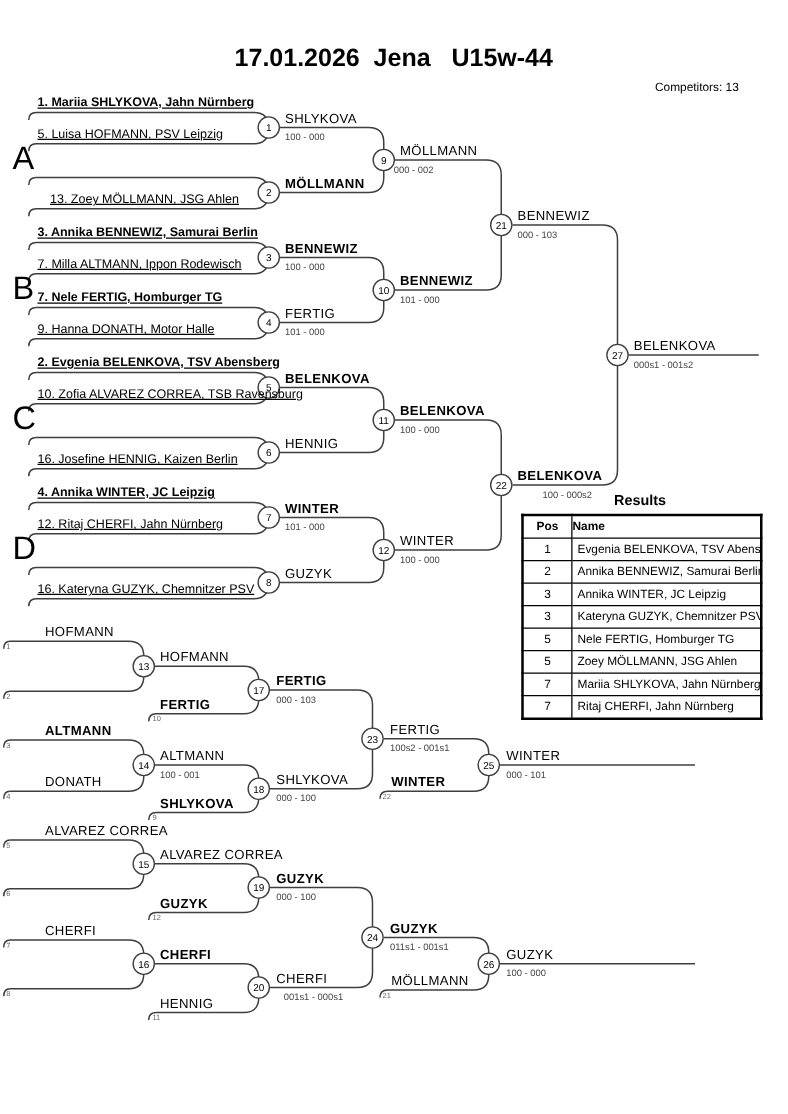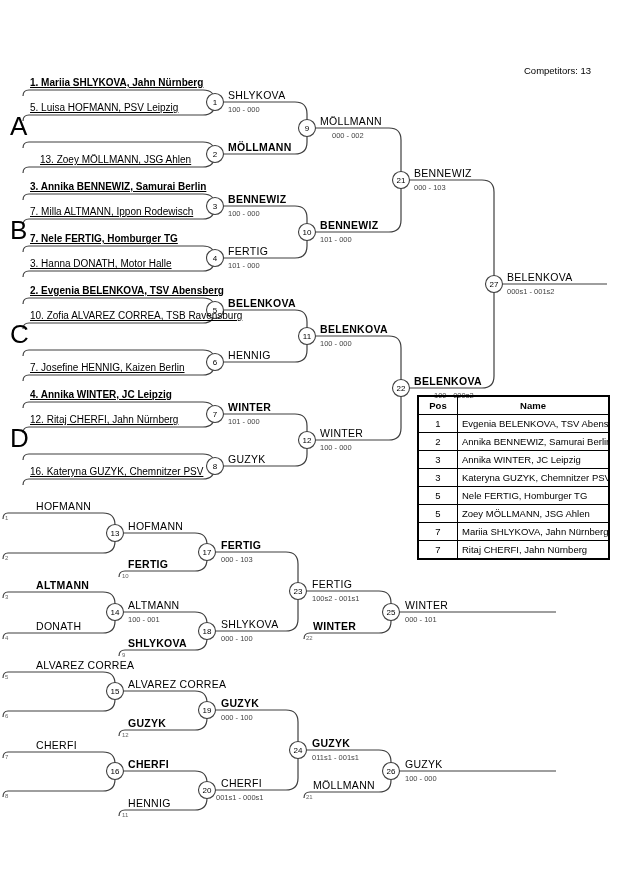--- a/index.html
+++ b/index.html
@@ -140,6 +140,7 @@
     </g>
   </svg>
 
+  <div id="page-title">17.01.2026  Jena   U15w-44</div>
   <div id="competitors">Competitors: 13</div>
 
   <div class="grp" style="top:111px">A</div>

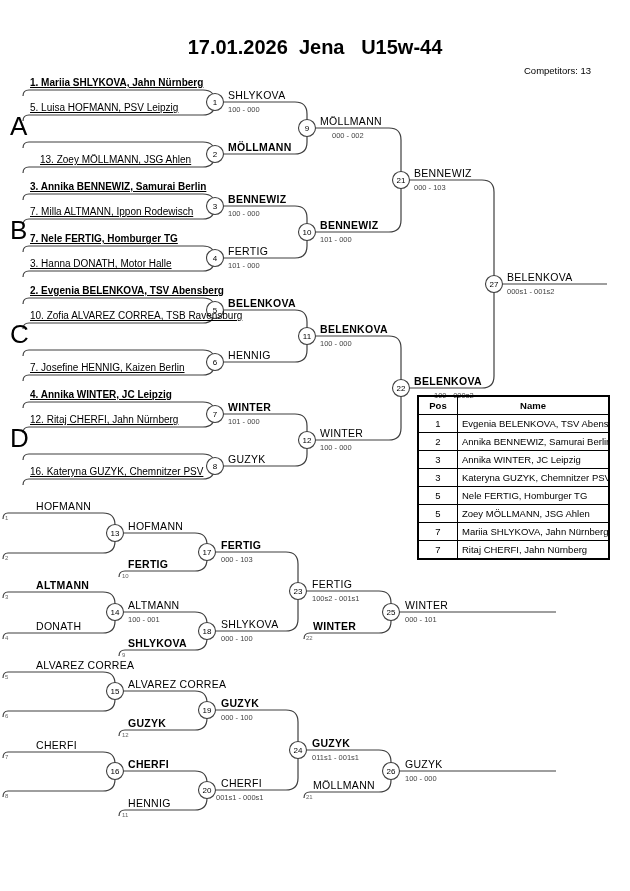--- a/index.html
+++ b/index.html
@@ -175,7 +175,7 @@
   <div class="score" style="left:228px;top:417px">101 - 000</div>
   <div class="lbl" style="left:228px;top:453px">GUZYK</div>
   <div class="lbl" style="left:320px;top:115px">MÖLLMANN</div>
-  <div class="score" style="left:332px;top:131px">000 - 002</div>
+  <div class="score" style="left:315px;top:131px">000 - 002</div>
   <div class="lbl b" style="left:320px;top:219px">BENNEWIZ</div>
   <div class="score" style="left:320px;top:235px">101 - 000</div>
   <div class="lbl b" style="left:320px;top:323px">BELENKOVA</div>

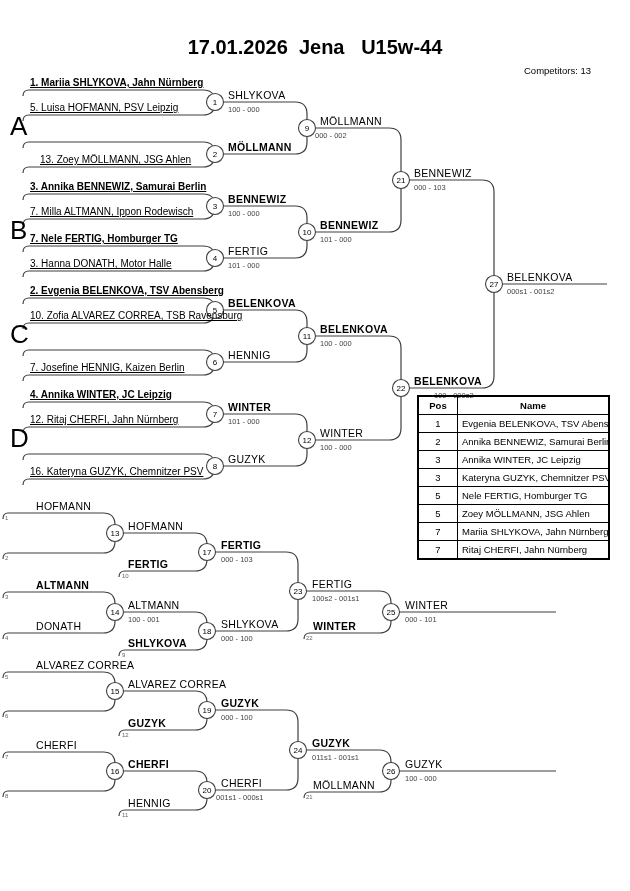--- a/index.html
+++ b/index.html
@@ -154,7 +154,7 @@
   <div class="seed b" style="left:30px;top:181px">3. Annika BENNEWIZ, Samurai Berlin</div>
   <div class="seed" style="left:30px;top:206px">7. Milla ALTMANN, Ippon Rodewisch</div>
   <div class="seed b" style="left:30px;top:233px">7. Nele FERTIG, Homburger TG</div>
-  <div class="seed" style="left:30px;top:258px">3. Hanna DONATH, Motor Halle</div>
+  <div class="seed" style="left:30px;top:258px">9. Hanna DONATH, Motor Halle</div>
   <div class="seed b" style="left:30px;top:285px">2. Evgenia BELENKOVA, TSV Abensberg</div>
   <div class="seed" style="left:30px;top:310px">10. Zofia ALVAREZ CORREA, TSB Ravensburg</div>
   <div class="seed" style="left:30px;top:362px">7. Josefine HENNIG, Kaizen Berlin</div>

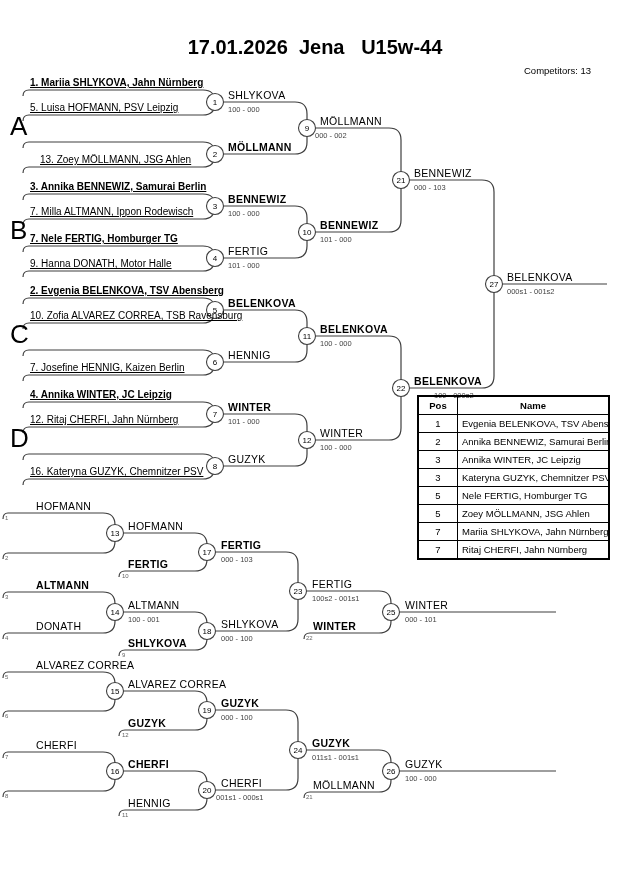--- a/index.html
+++ b/index.html
@@ -157,7 +157,7 @@
   <div class="seed" style="left:30px;top:258px">9. Hanna DONATH, Motor Halle</div>
   <div class="seed b" style="left:30px;top:285px">2. Evgenia BELENKOVA, TSV Abensberg</div>
   <div class="seed" style="left:30px;top:310px">10. Zofia ALVAREZ CORREA, TSB Ravensburg</div>
-  <div class="seed" style="left:30px;top:362px">7. Josefine HENNIG, Kaizen Berlin</div>
+  <div class="seed" style="left:30px;top:362px">16. Josefine HENNIG, Kaizen Berlin</div>
   <div class="seed b" style="left:30px;top:389px">4. Annika WINTER, JC Leipzig</div>
   <div class="seed" style="left:30px;top:414px">12. Ritaj CHERFI, Jahn Nürnberg</div>
   <div class="seed" style="left:30px;top:466px">16. Kateryna GUZYK, Chemnitzer PSV</div>

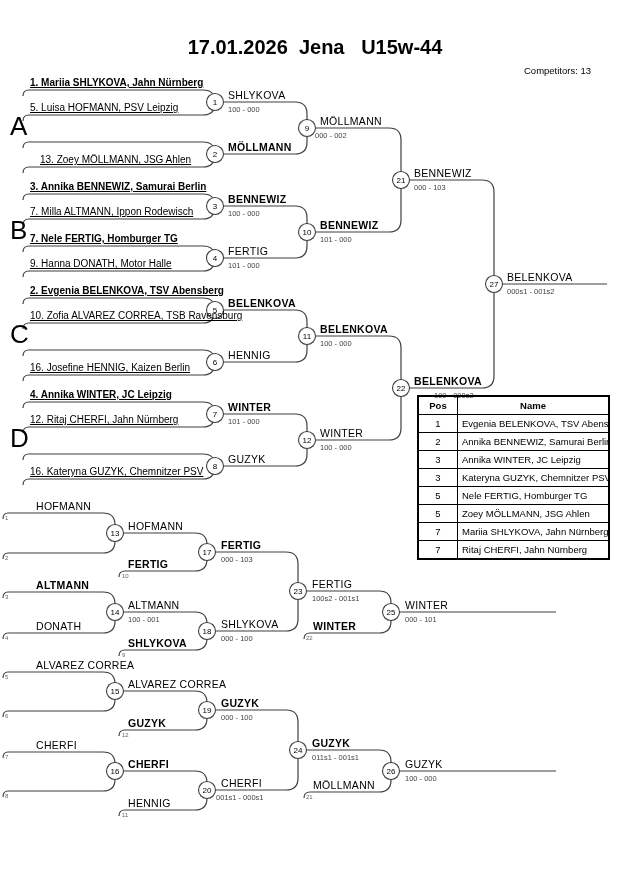--- a/index.html
+++ b/index.html
@@ -238,6 +238,7 @@
   <div class="score" style="left:405px;top:774px">100 - 000</div>
 
   <div id="results">
+    <div id="results-heading">Results</div>
     <table>
       <thead>
         <tr>

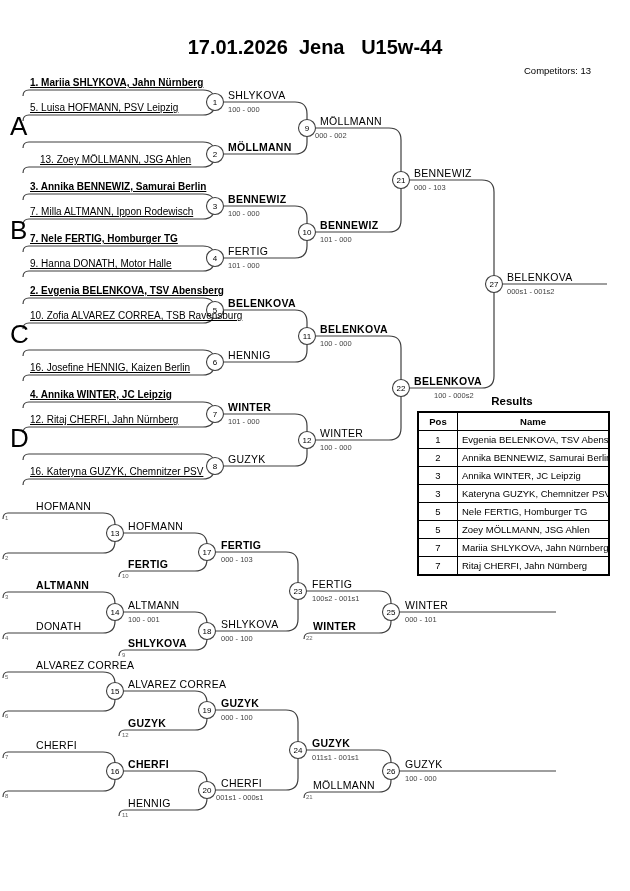--- a/index.html
+++ b/index.html
@@ -243,7 +243,7 @@
       <thead>
         <tr>
           <th class="pos">Pos</th>
-          <th class="nm" style="text-align:center;padding-left:0">Name</th>
+          <th class="nm" style="padding-left:0">Name</th>
         </tr>
       </thead>
       <tbody>

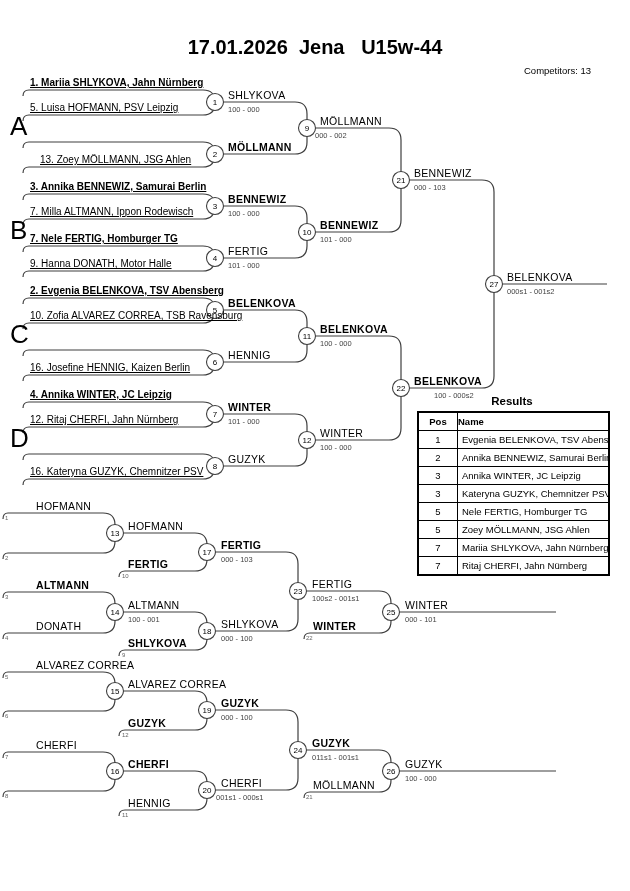--- a/index.html
+++ b/index.html
@@ -231,7 +231,7 @@
   <div class="score" style="left:221px;top:713px">000 - 100</div>
   <div class="lbl b" style="left:128px;top:758px">CHERFI</div>
   <div class="lbl" style="left:221px;top:777px">CHERFI</div>
-  <div class="score" style="left:216px;top:793px">001s1 - 000s1</div>
+  <div class="score" style="left:227px;top:793px">001s1 - 000s1</div>
   <div class="lbl b" style="left:312px;top:737px">GUZYK</div>
   <div class="score" style="left:312px;top:753px">011s1 - 001s1</div>
   <div class="lbl" style="left:405px;top:758px">GUZYK</div>

